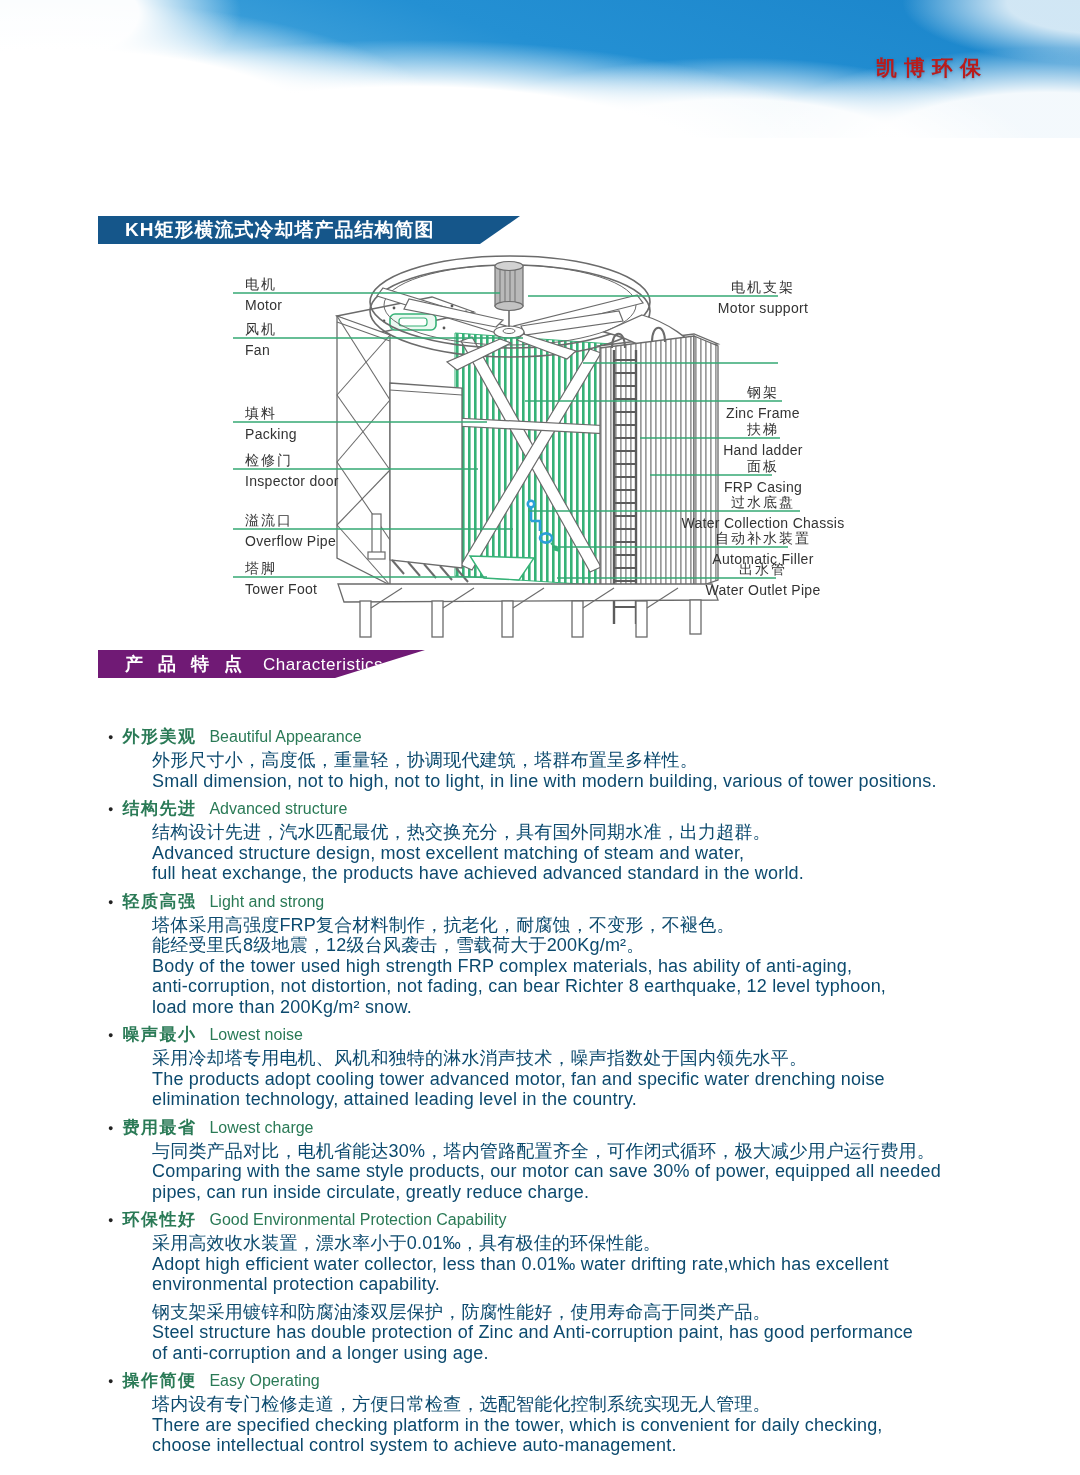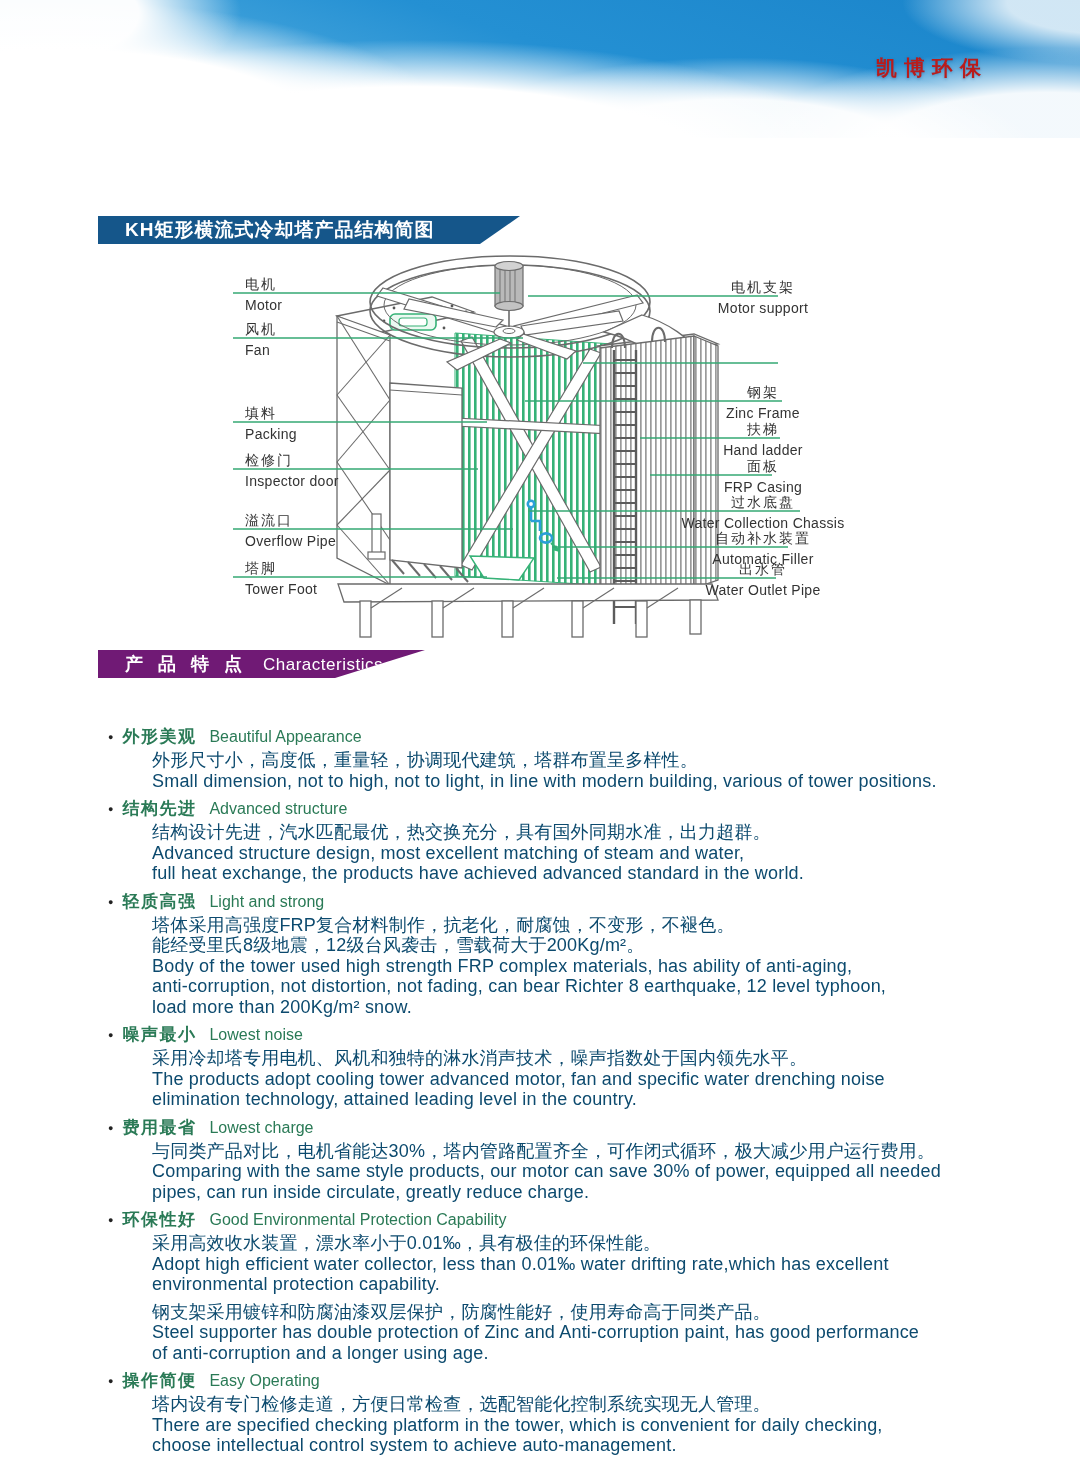--- a/index.html
+++ b/index.html
@@ -335,7 +335,7 @@
 
     <div class="feature">
       <div class="f-line">钢支架采用镀锌和防腐油漆双层保护，防腐性能好，使用寿命高于同类产品。</div>
-      <div class="f-line">Steel supporter has double protection of Zinc and Anti-corruption paint, has good performance</div>
+      <div class="f-line">Steel structure has double protection of Zinc and Anti-corruption paint, has good performance</div>
       <div class="f-line">of anti-corruption and a longer using age.</div>
     </div>
 

